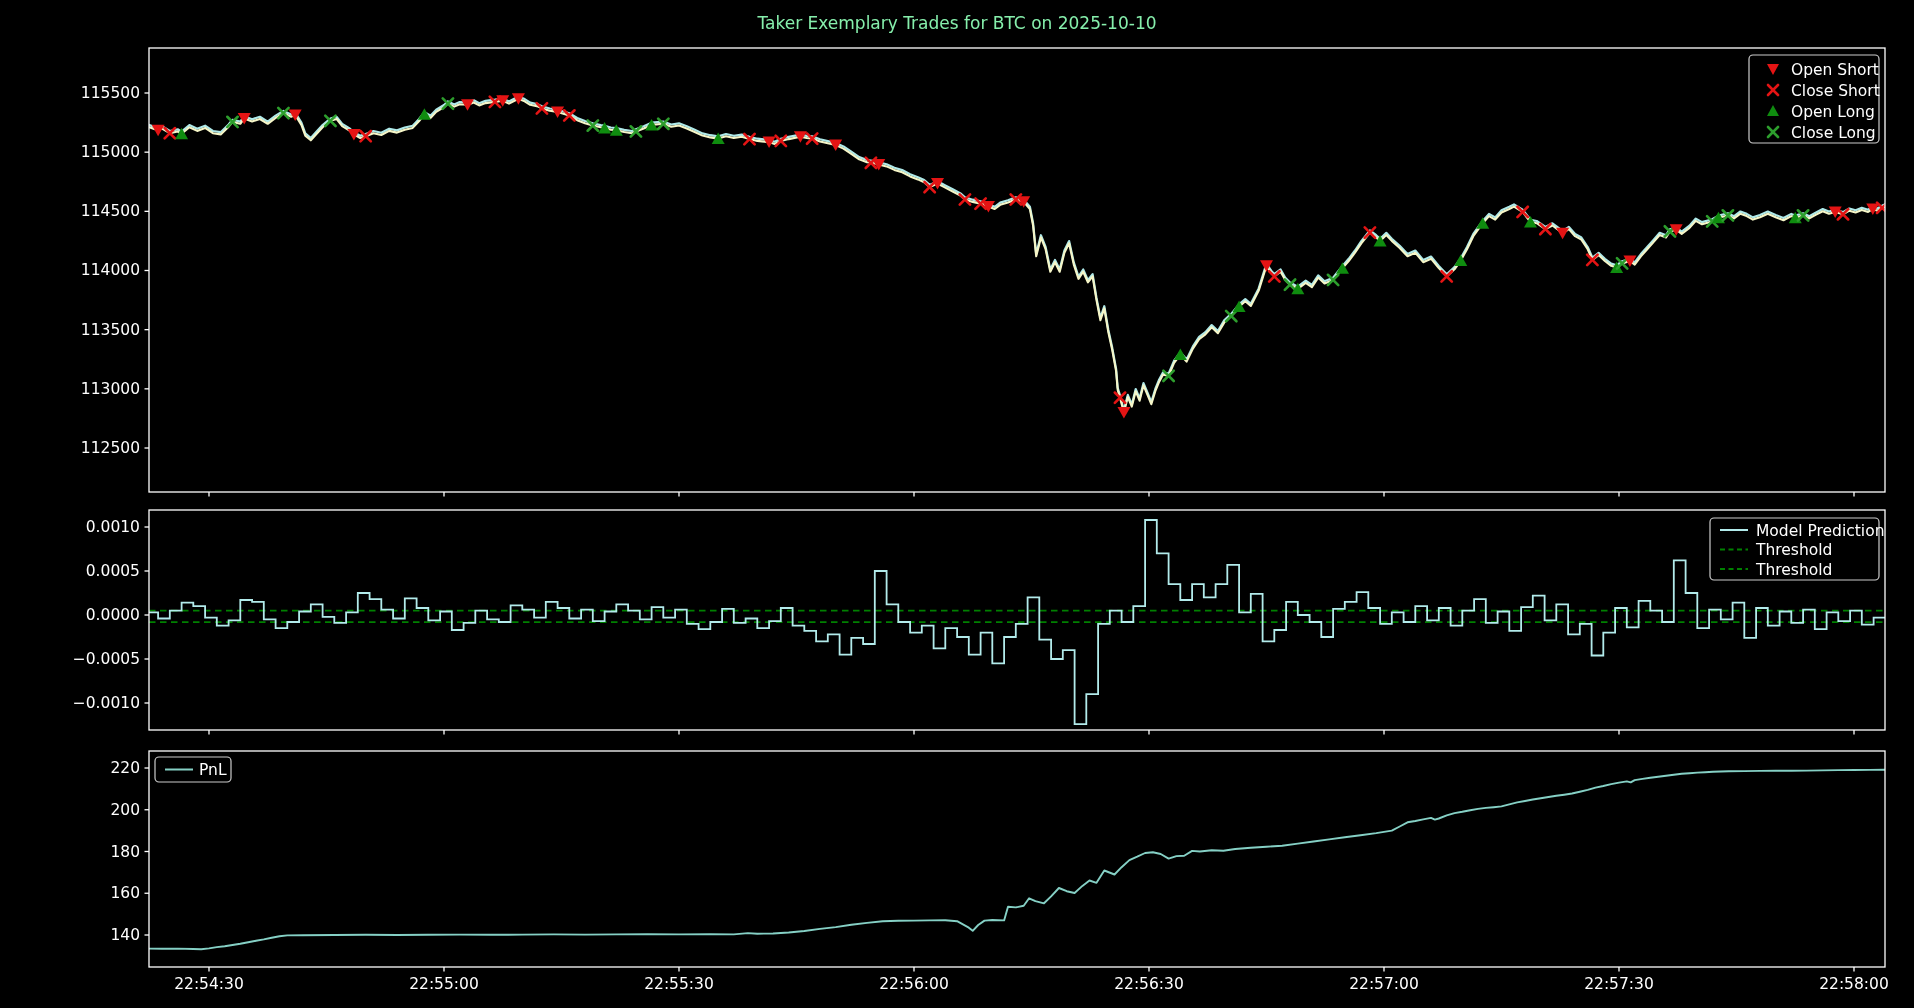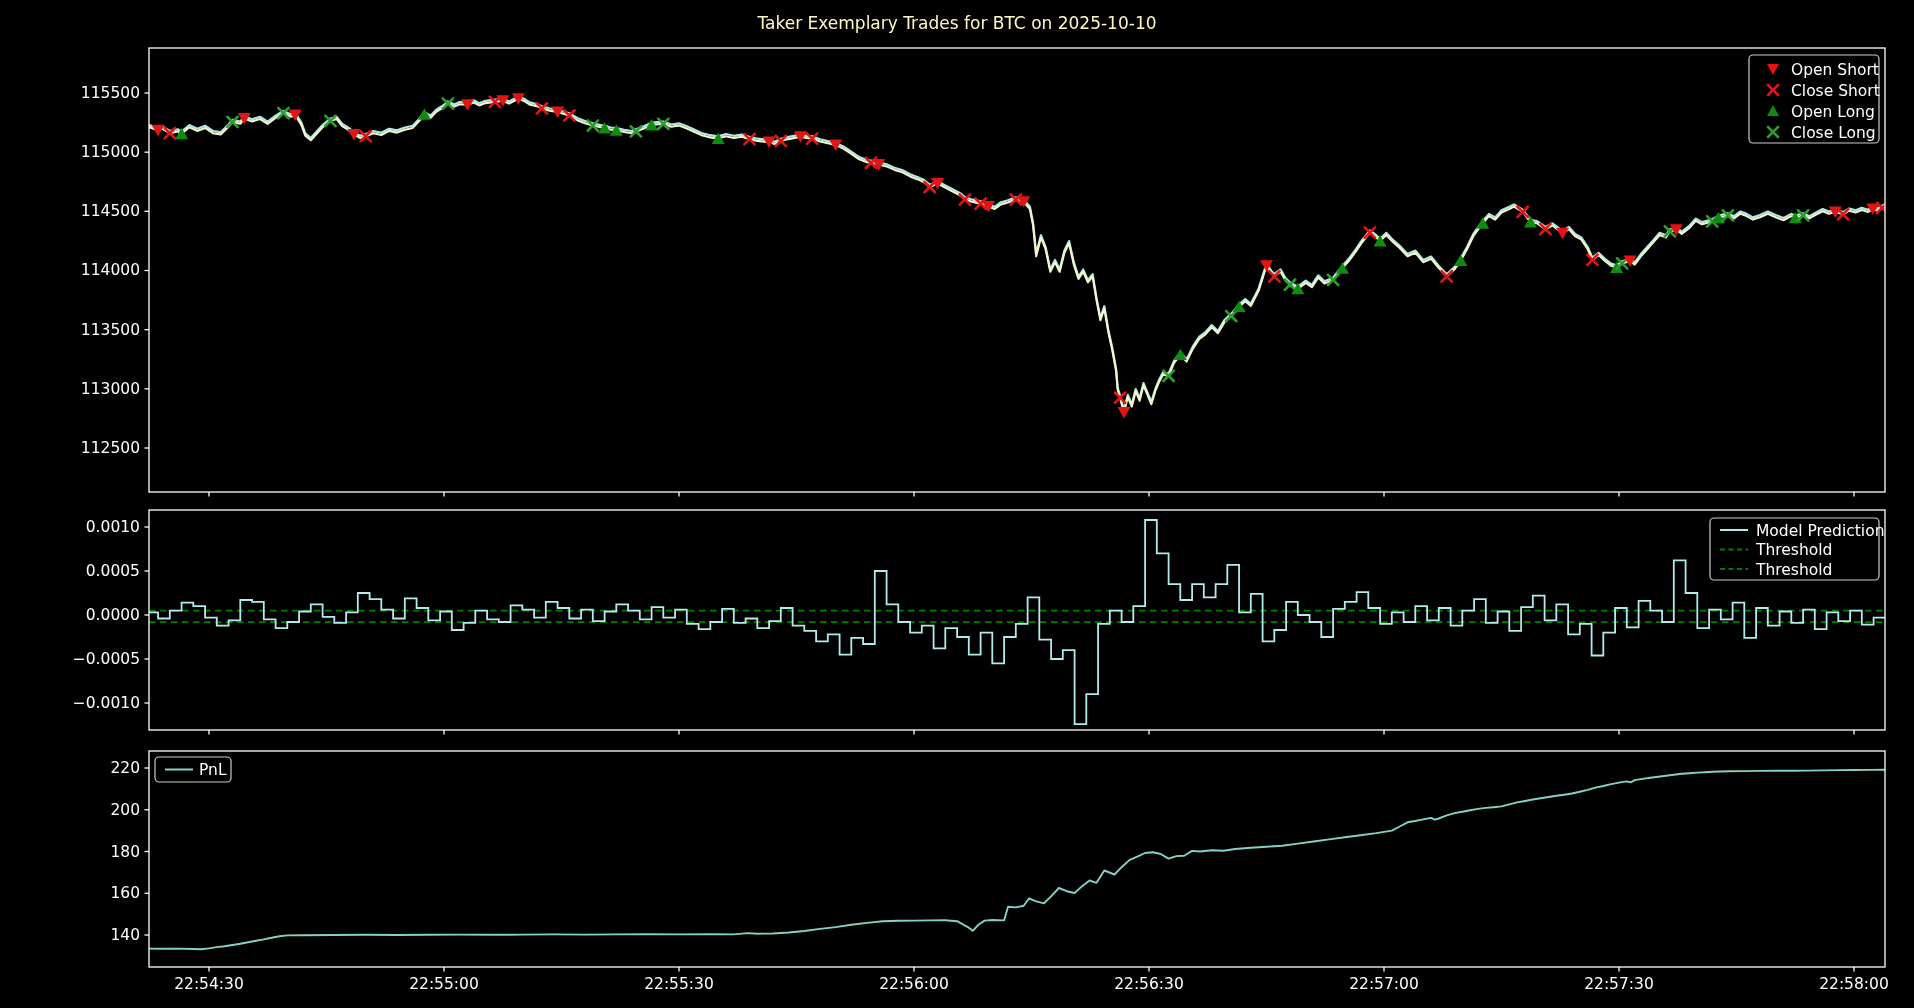--- a/index.html
+++ b/index.html
@@ -5,7 +5,7 @@
   html,body{margin:0;padding:0;background:#000;width:1914px;height:1008px;overflow:hidden;}
   body{font-family:"DejaVu Sans","Liberation Sans",sans-serif;}
   #fig{position:relative;width:1914px;height:1008px;background:#000;}
-  #title{position:absolute;top:13px;left:0;width:1914px;text-align:center;color:#fef9c3;font-size:17px;}
+  #title{position:absolute;top:13px;left:0;width:1914px;text-align:center;color:#86efac;font-size:17px;}
   svg{position:absolute;top:0;left:0;}
   text{font-family:"DejaVu Sans","Liberation Sans",sans-serif;}
 </style>

